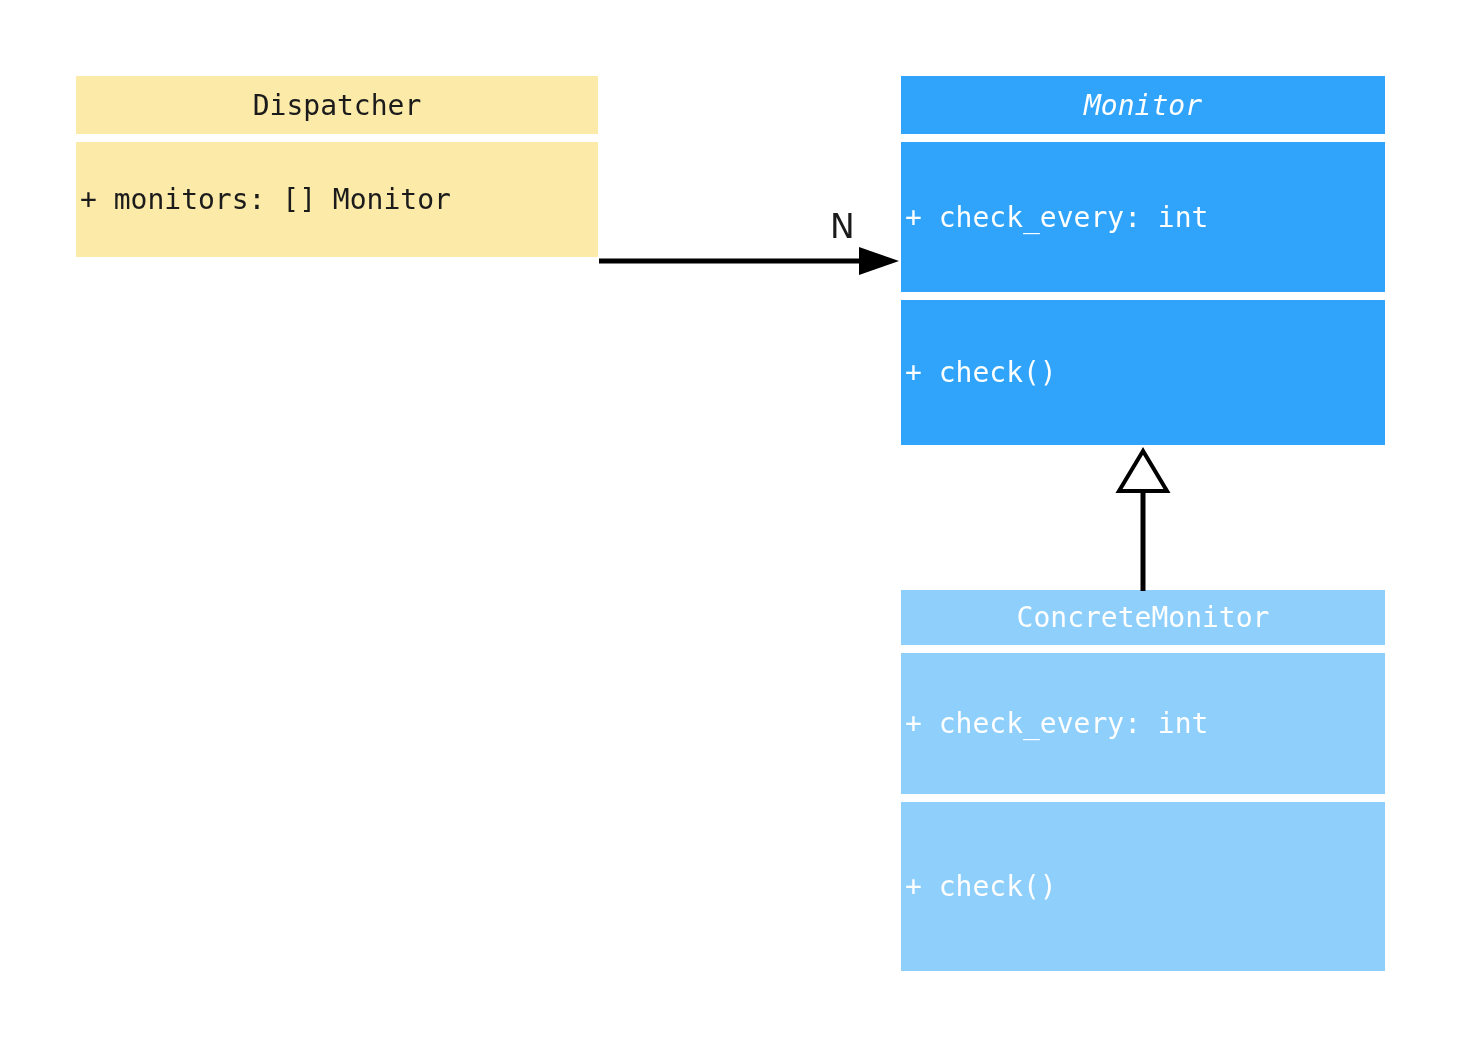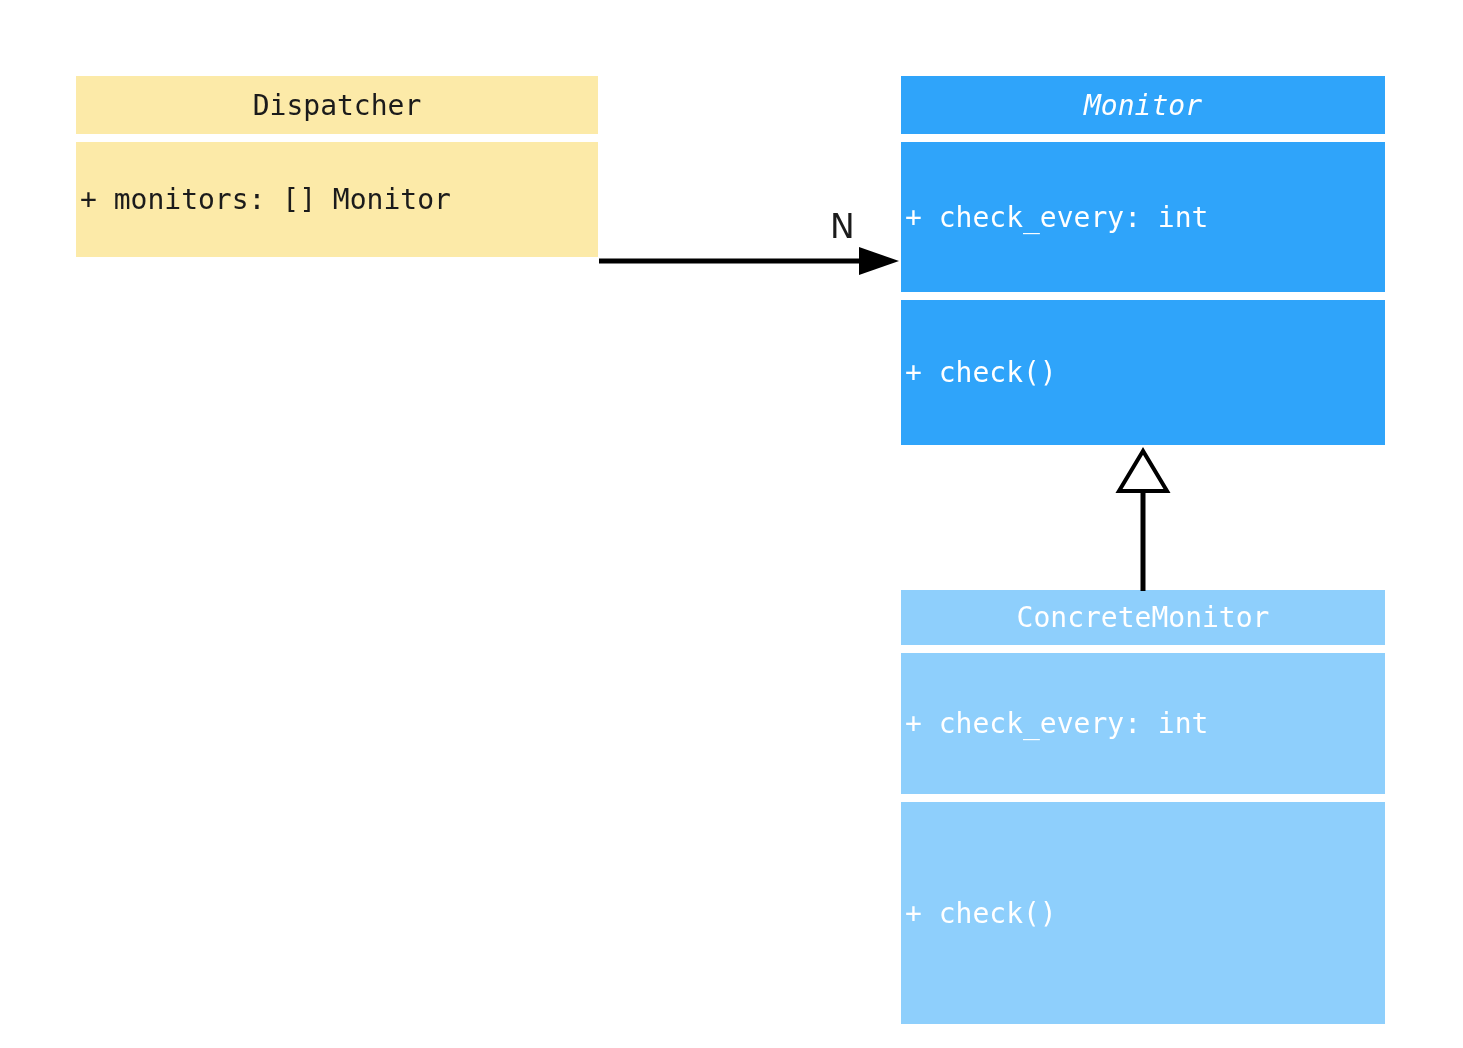--- a/index.html
+++ b/index.html
@@ -63,7 +63,7 @@
   
   #concrete-monitor {
     left: 901px; top: 590px;
-    width: 484px; height: 434px;
+    width: 484px; height: 381px;
     color: #ffffff;
   }
   #concrete-monitor .sec { background: #8ECFFC; }

